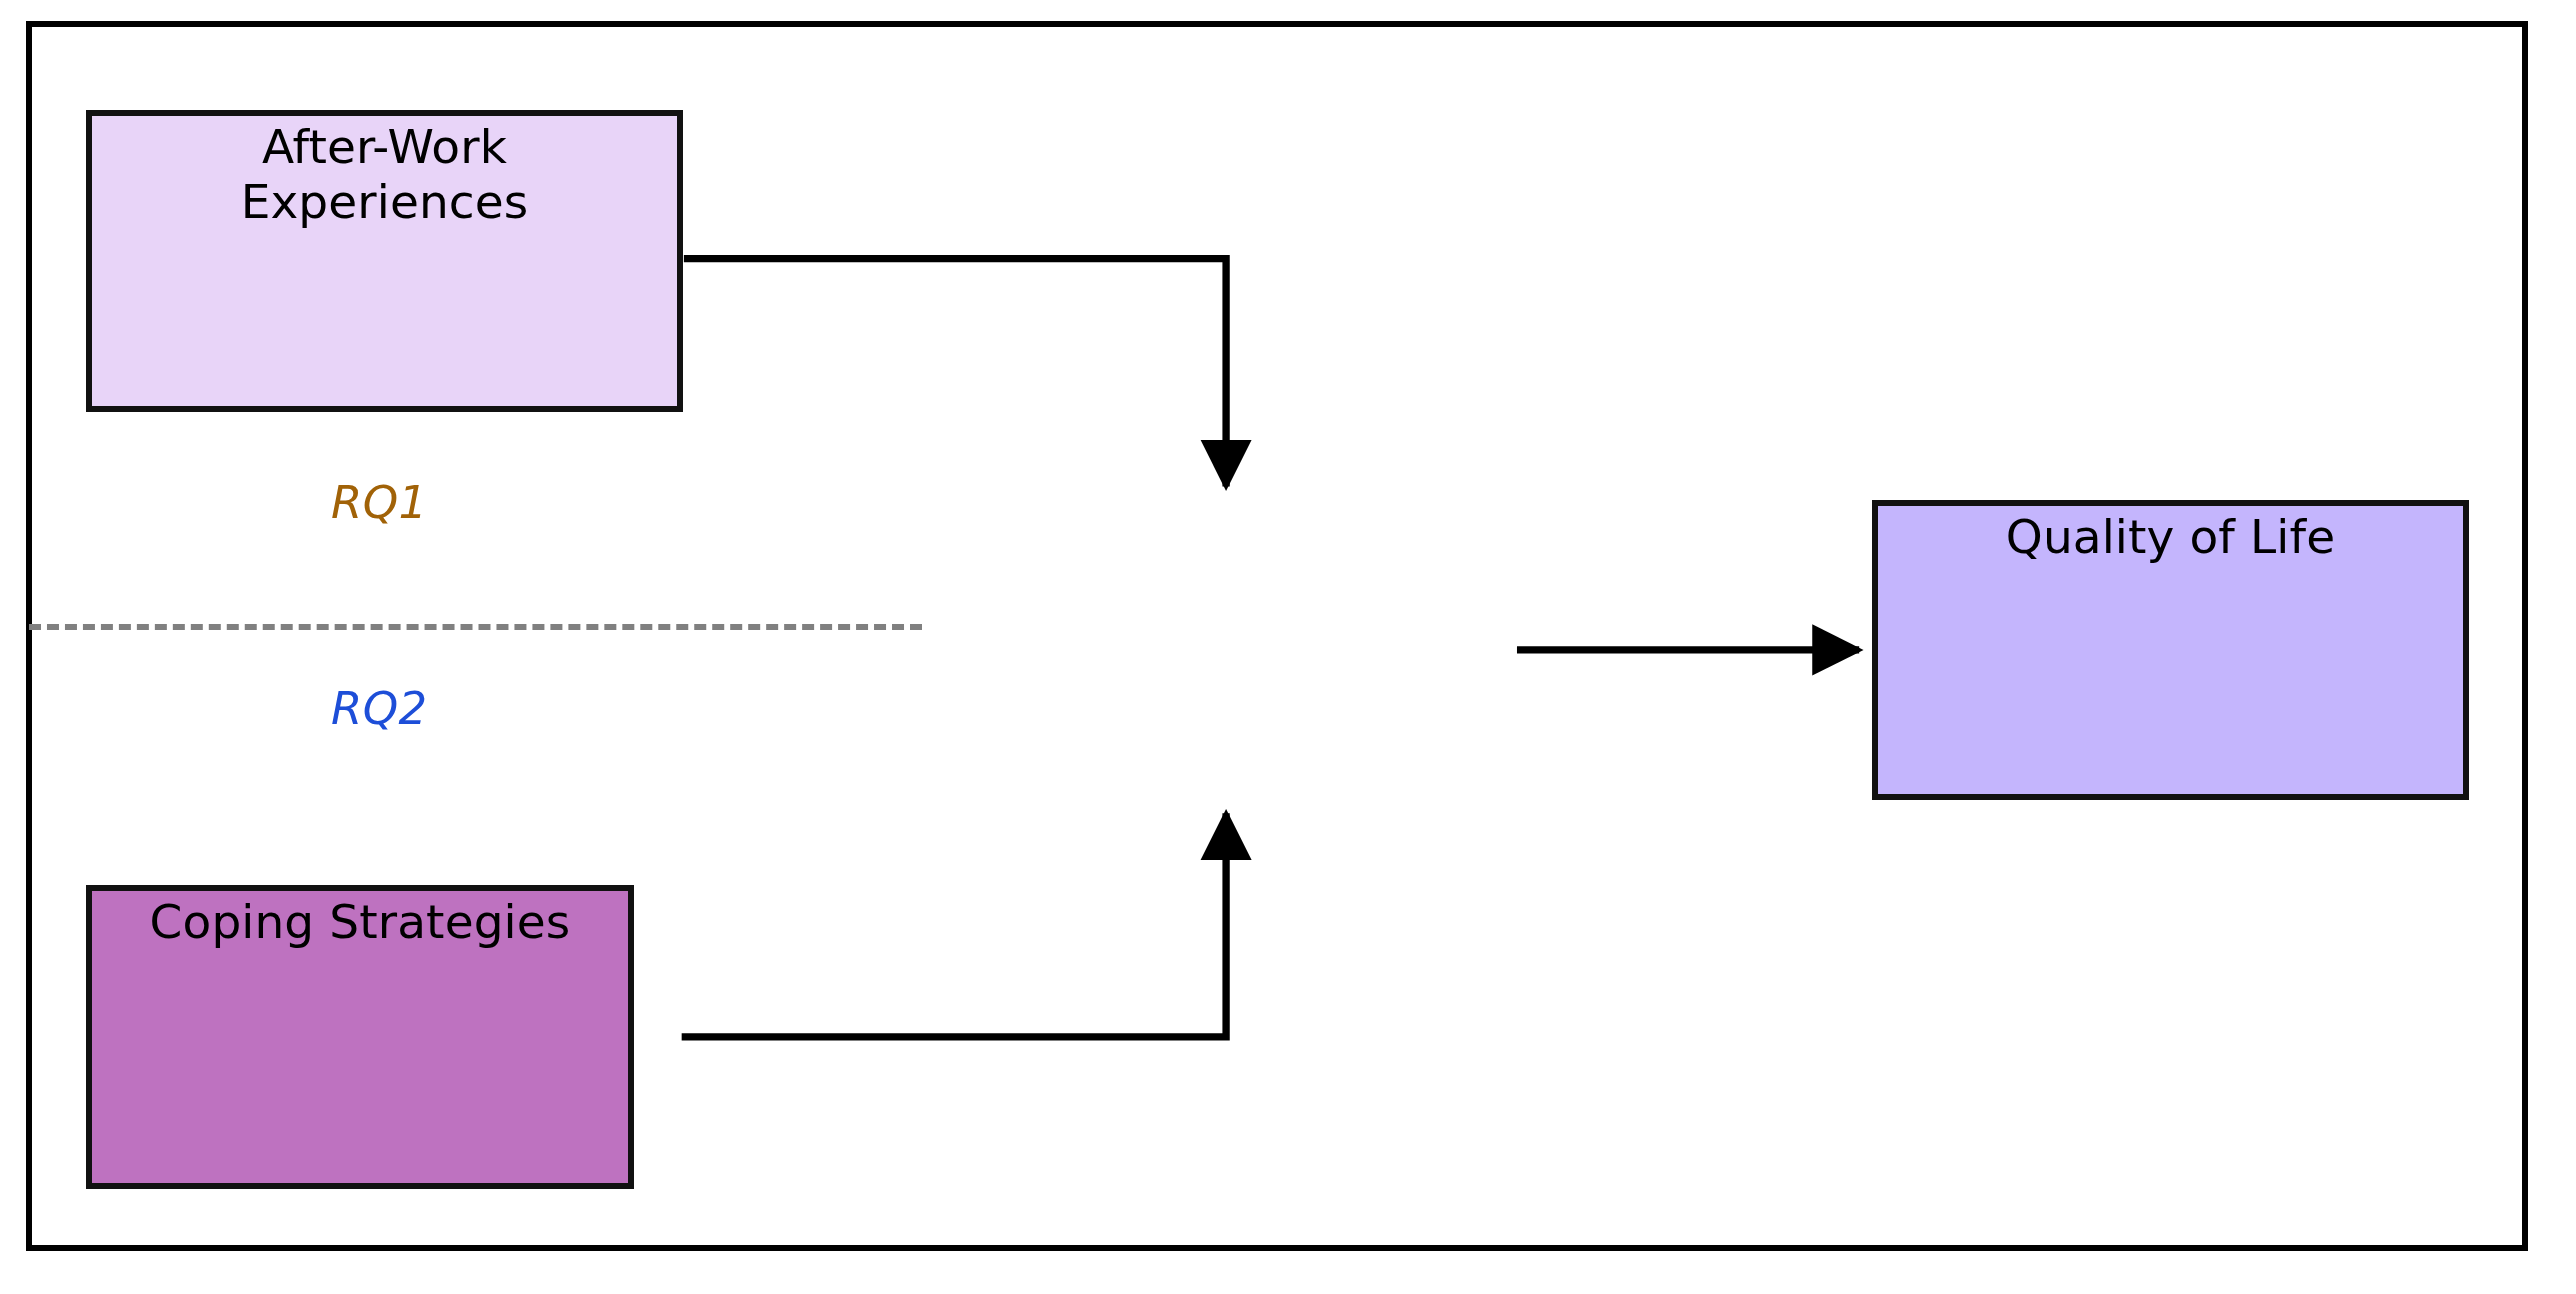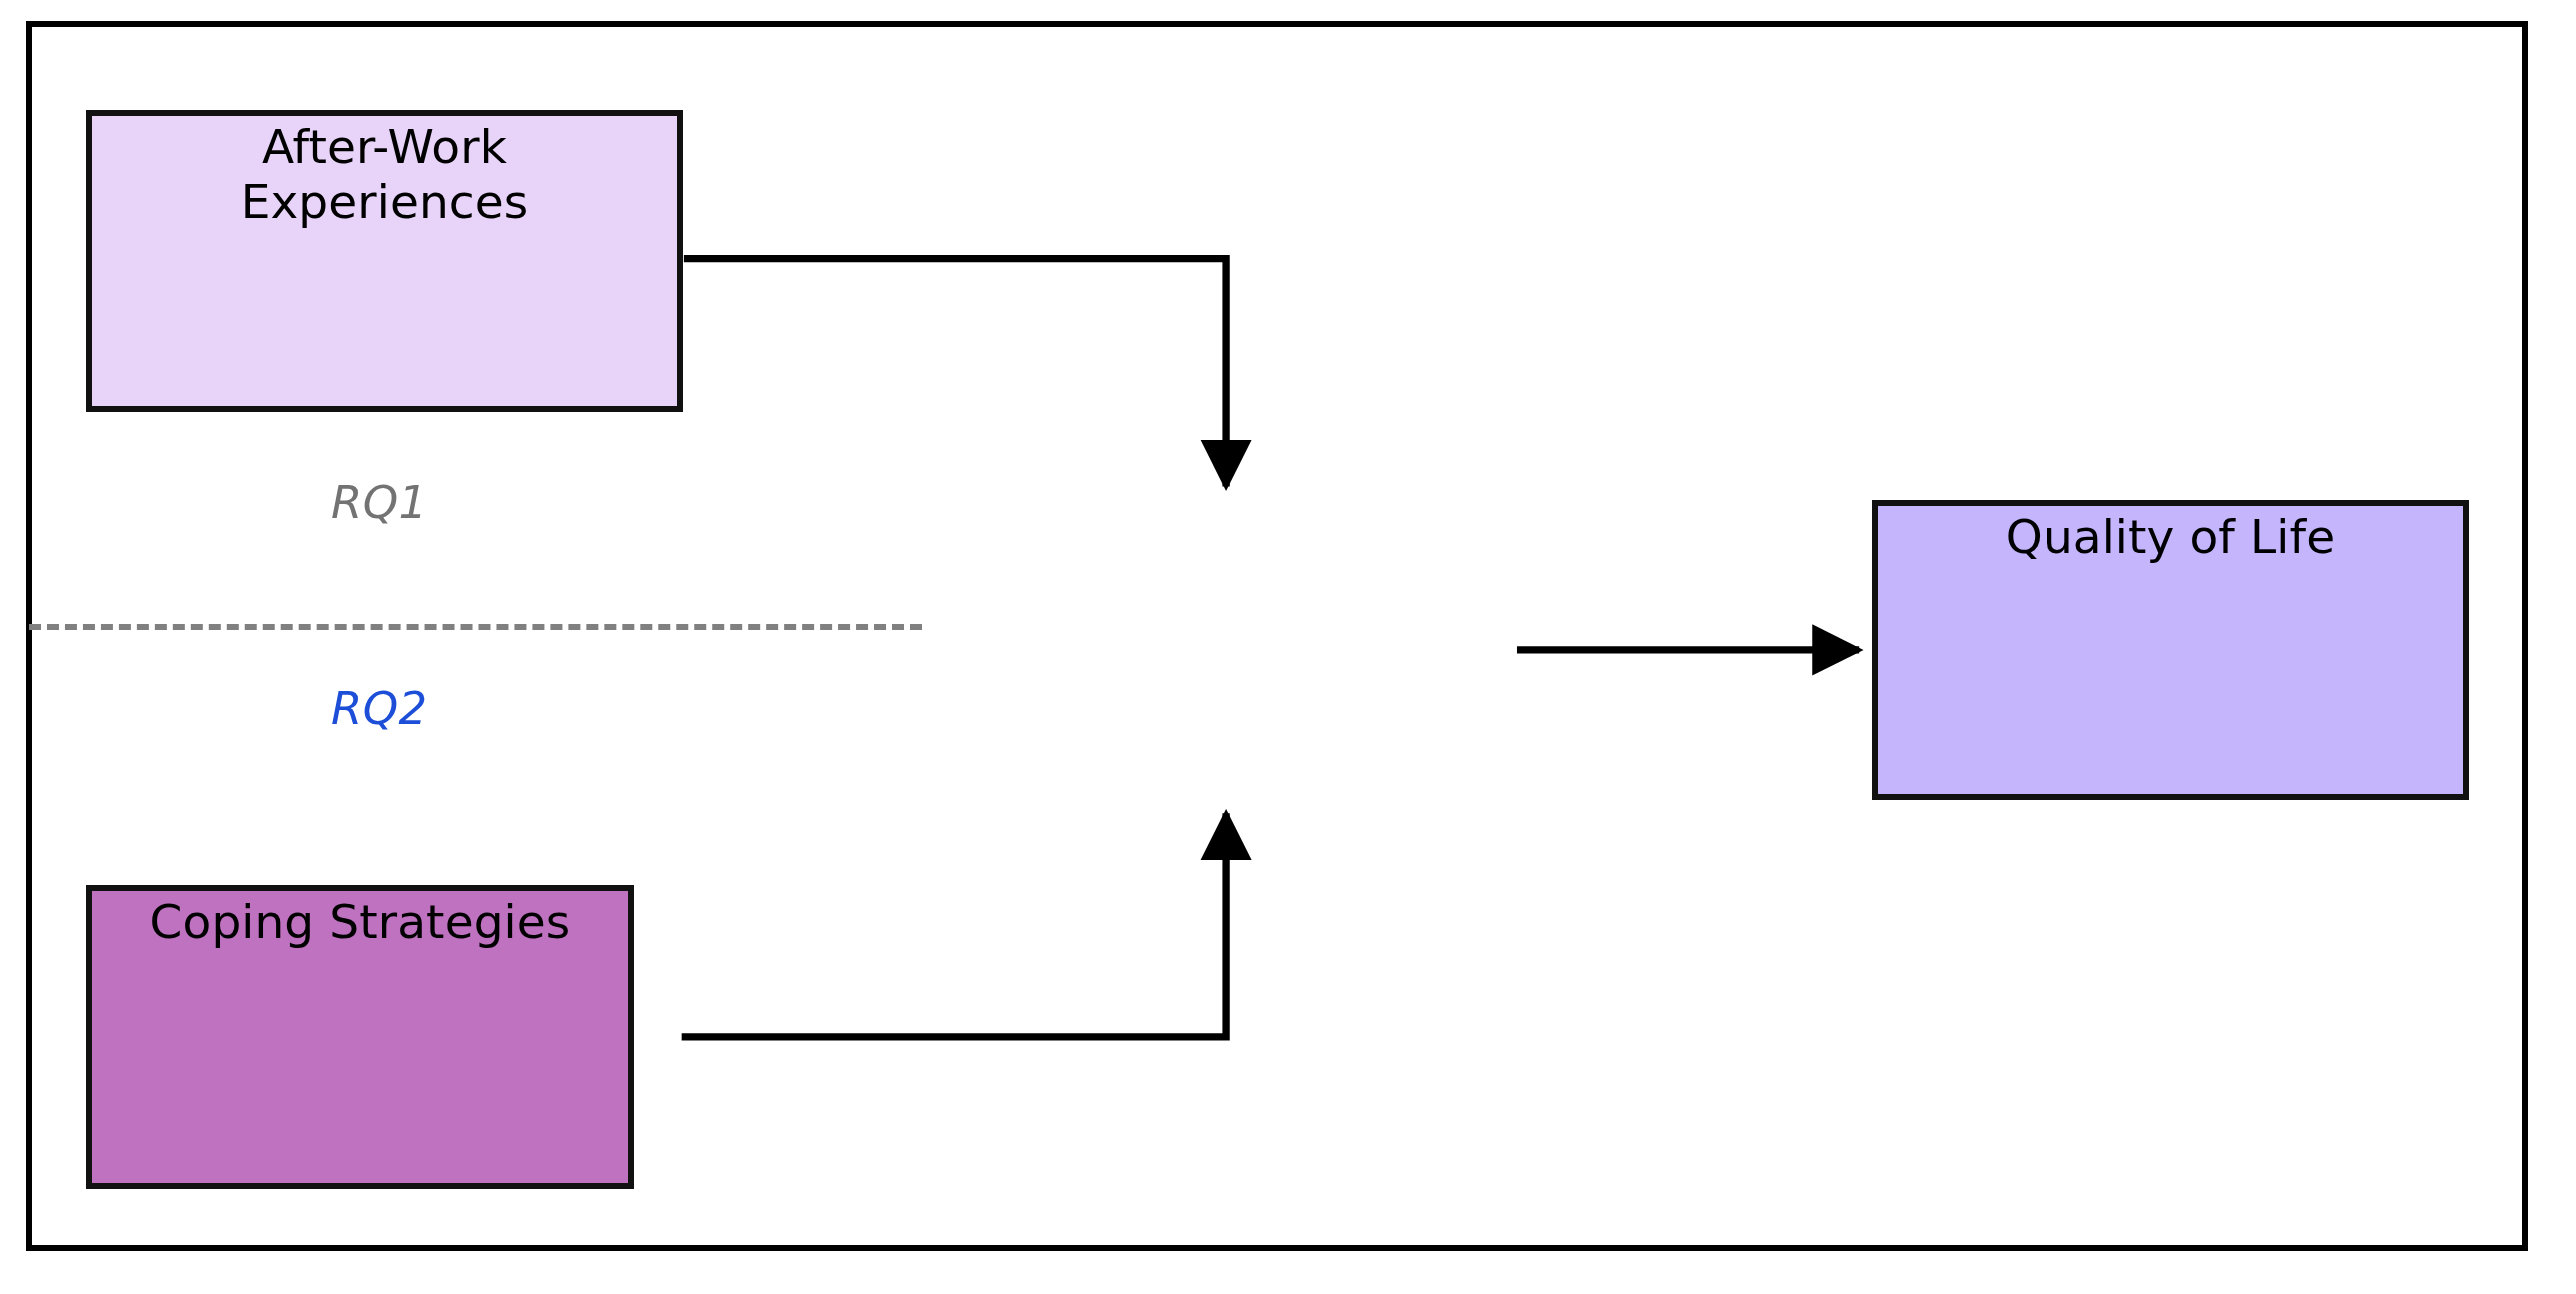--- a/index.html
+++ b/index.html
@@ -105,7 +105,7 @@
 
   <div class="divider" style="border-top-color: rgb(128, 128, 128);"></div>
 
-  <div class="rq-label" id="rq1-label" style="color: #737373; font-style: italic;">RQ1</div>
+  <div class="rq-label" id="rq1-label" style="color: #a16207; font-style: italic;">RQ1</div>
   <div class="rq-label" id="rq2-label" style="color: #1d4ed8; font-style: italic;">RQ2</div>
 
   <svg id="connectors" viewBox="0 0 3515 1766" xmlns="http://www.w3.org/2000/svg">

